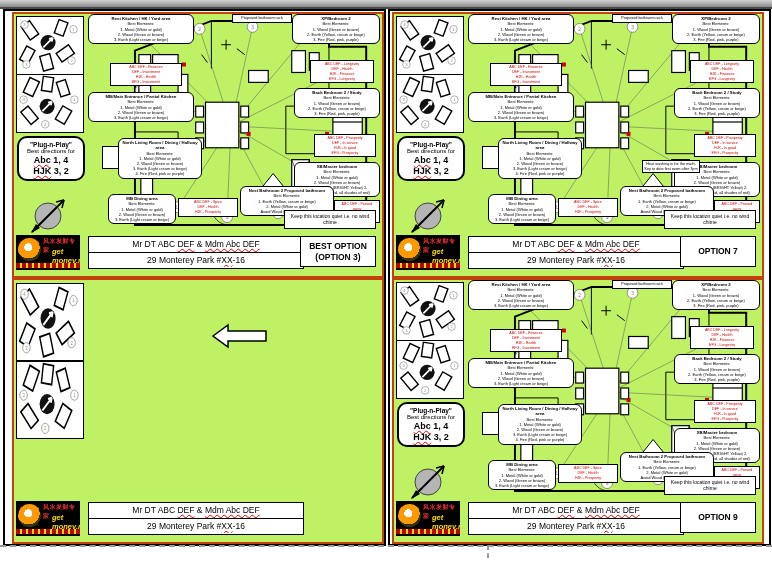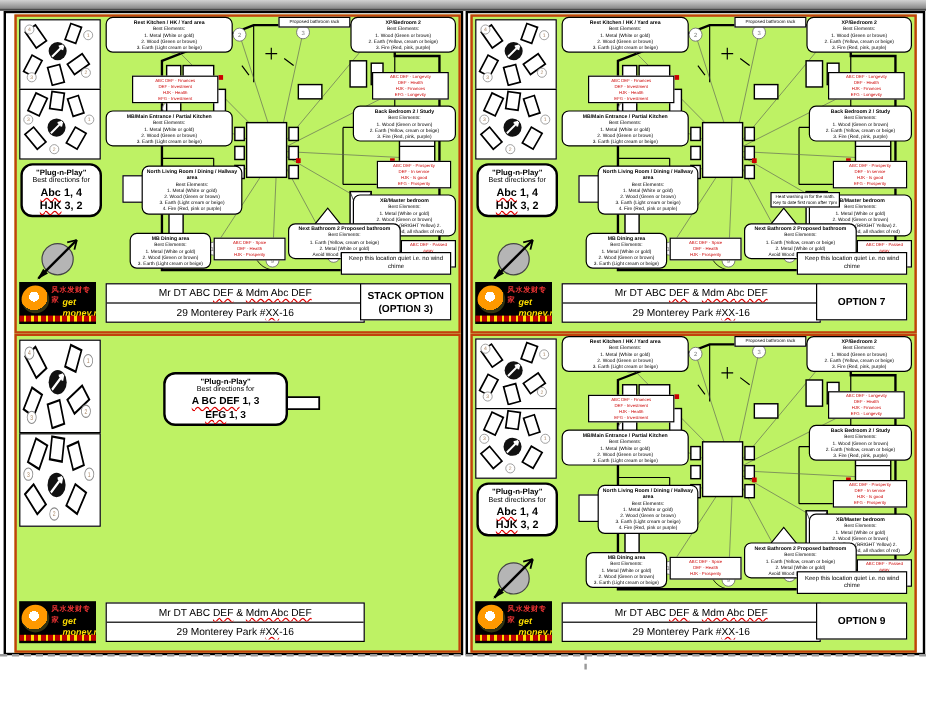--- a/index.html
+++ b/index.html
@@ -337,7 +337,7 @@
         <div class="addr-row"><span>29 Monterey Park #</span><span class="uw">XX</span><span>-16</span></div>
       </div>
       <div class="option-box">
-        <span>STACK OPTION</span>
+        <span>BEST OPTION</span>
         <span>(OPTION 3)</span>
       </div>
     </div>

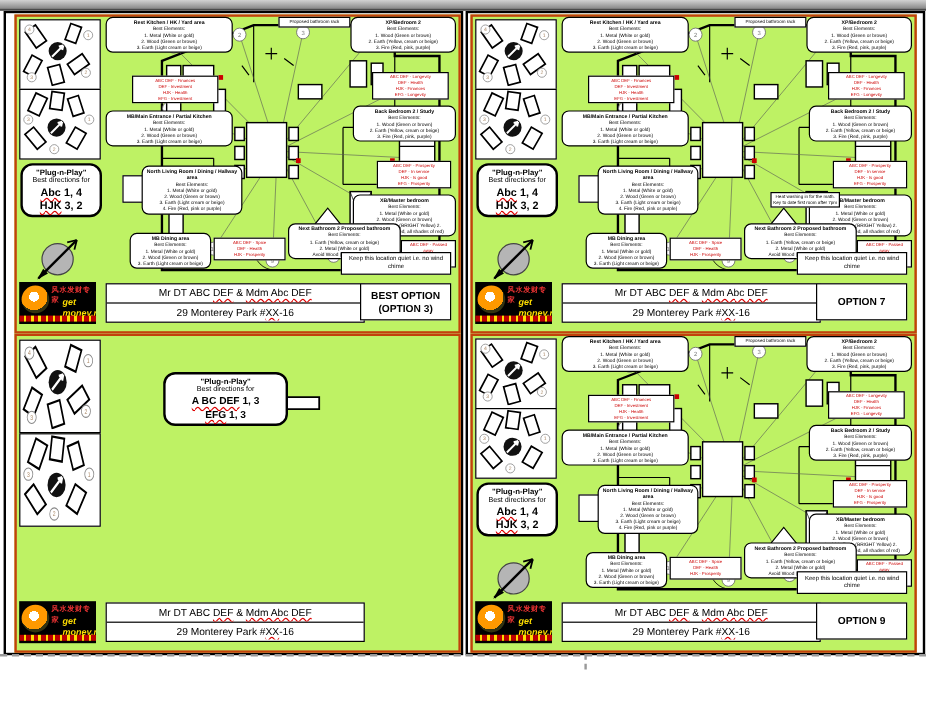--- a/index.html
+++ b/index.html
@@ -620,12 +620,6 @@
     <svg class="arrow-left" viewBox="0 0 56 26">
       <path d="M1 13 L16 2 L16 8 L54 8 L54 18 L16 18 L16 24 Z" fill="#fff" stroke="#000" stroke-width="1.5"></path>
     </svg>
-    <div class="pnp pnp-alt">
-      <div class="pnp-title">"Plug-n-Play"</div>
-      <div class="pnp-sub">Best directions for</div>
-      <div class="pnp-row"><span class="uw">A BC DEF</span> <span>1, 3</span></div>
-      <div class="pnp-row"><span class="uw">EFG</span> <span>1, 3</span></div>
-    </div>
     <div class="banner">
       <div class="logo">
         <div class="logo-art"></div>

